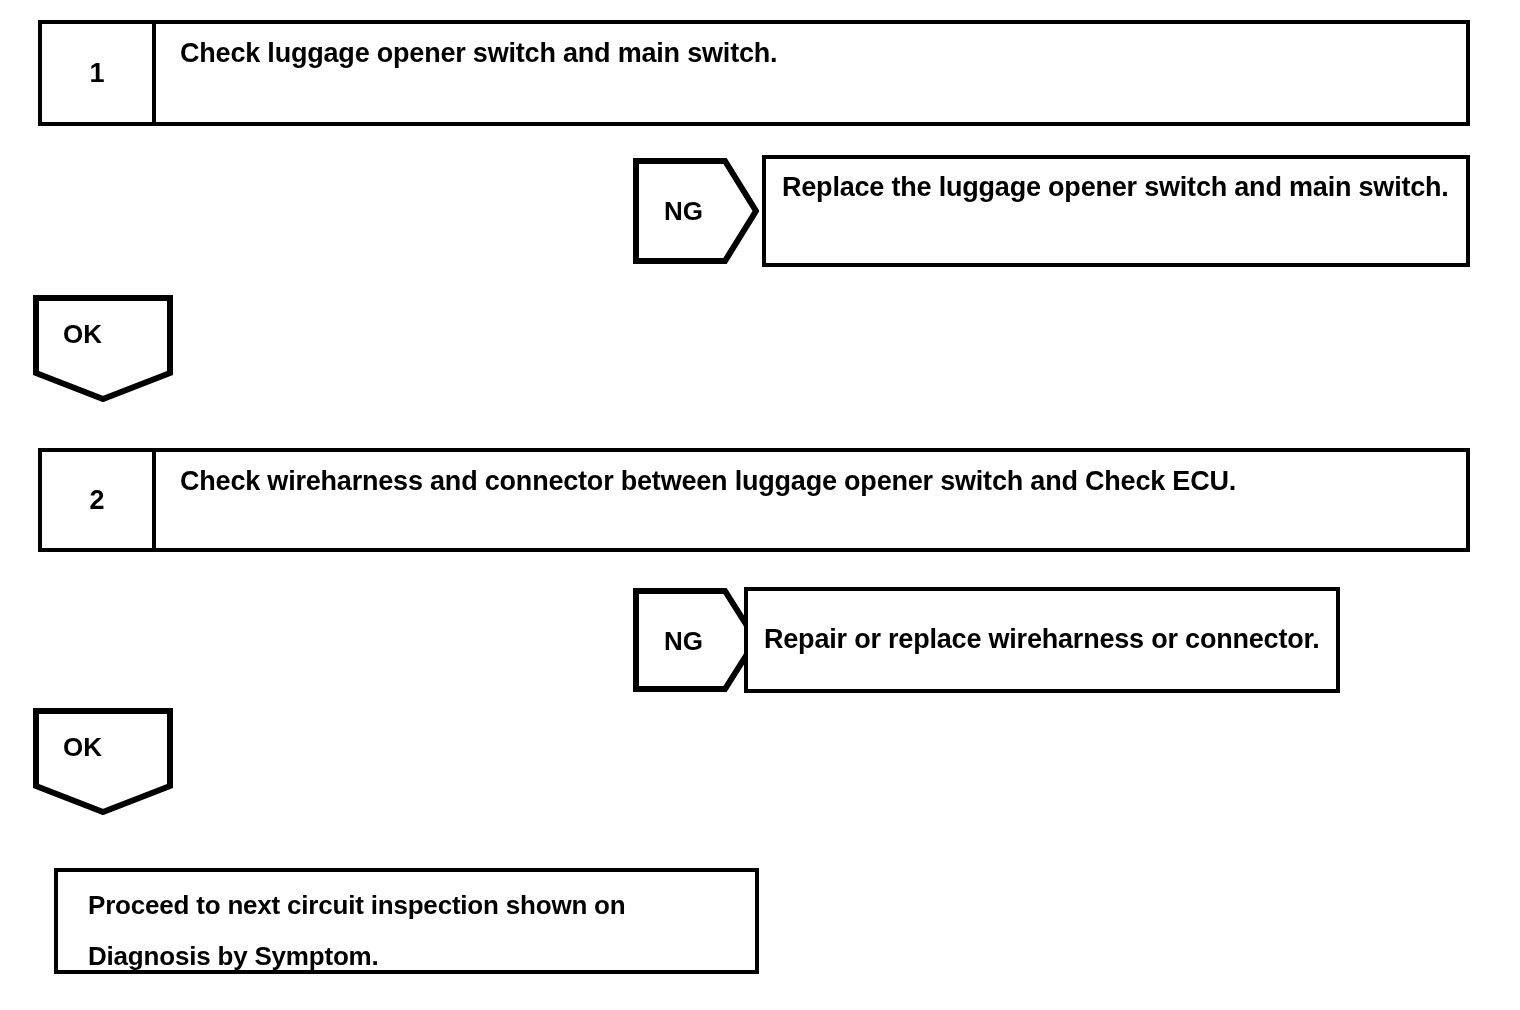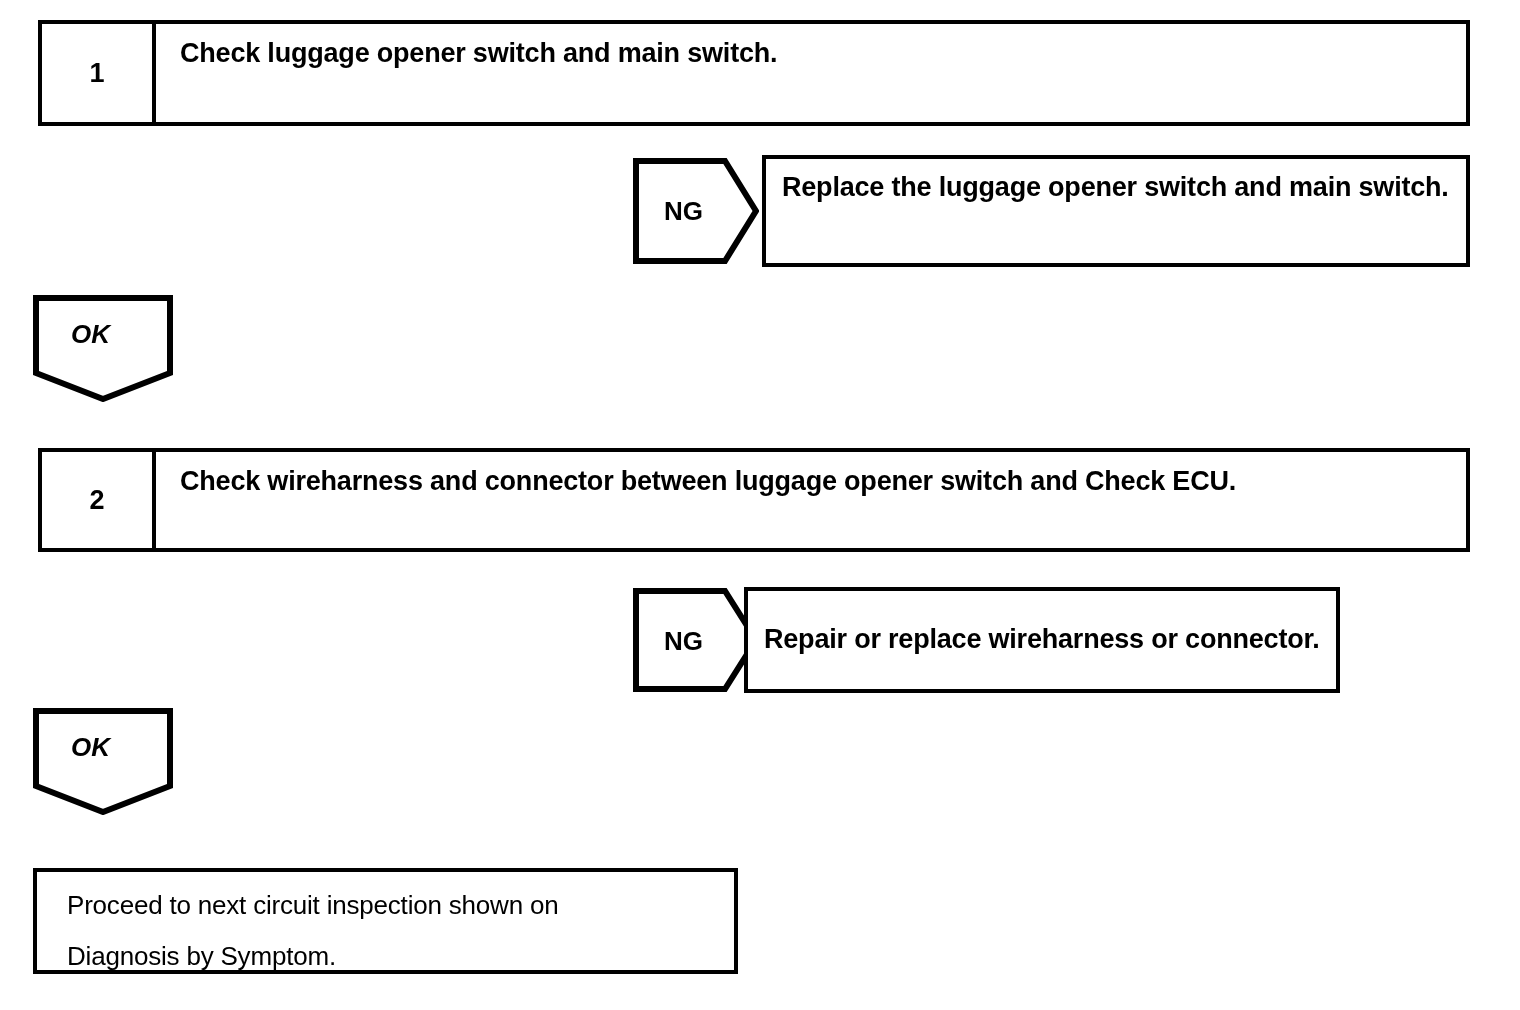--- a/index.html
+++ b/index.html
@@ -115,9 +115,8 @@
     top: 38px;
   }
   .penta-ok .penta-label {
-    left: 38px;
+    left: 30px;
     top: 24px;
-    font-style: italic;
   }
 </style>
 </head>

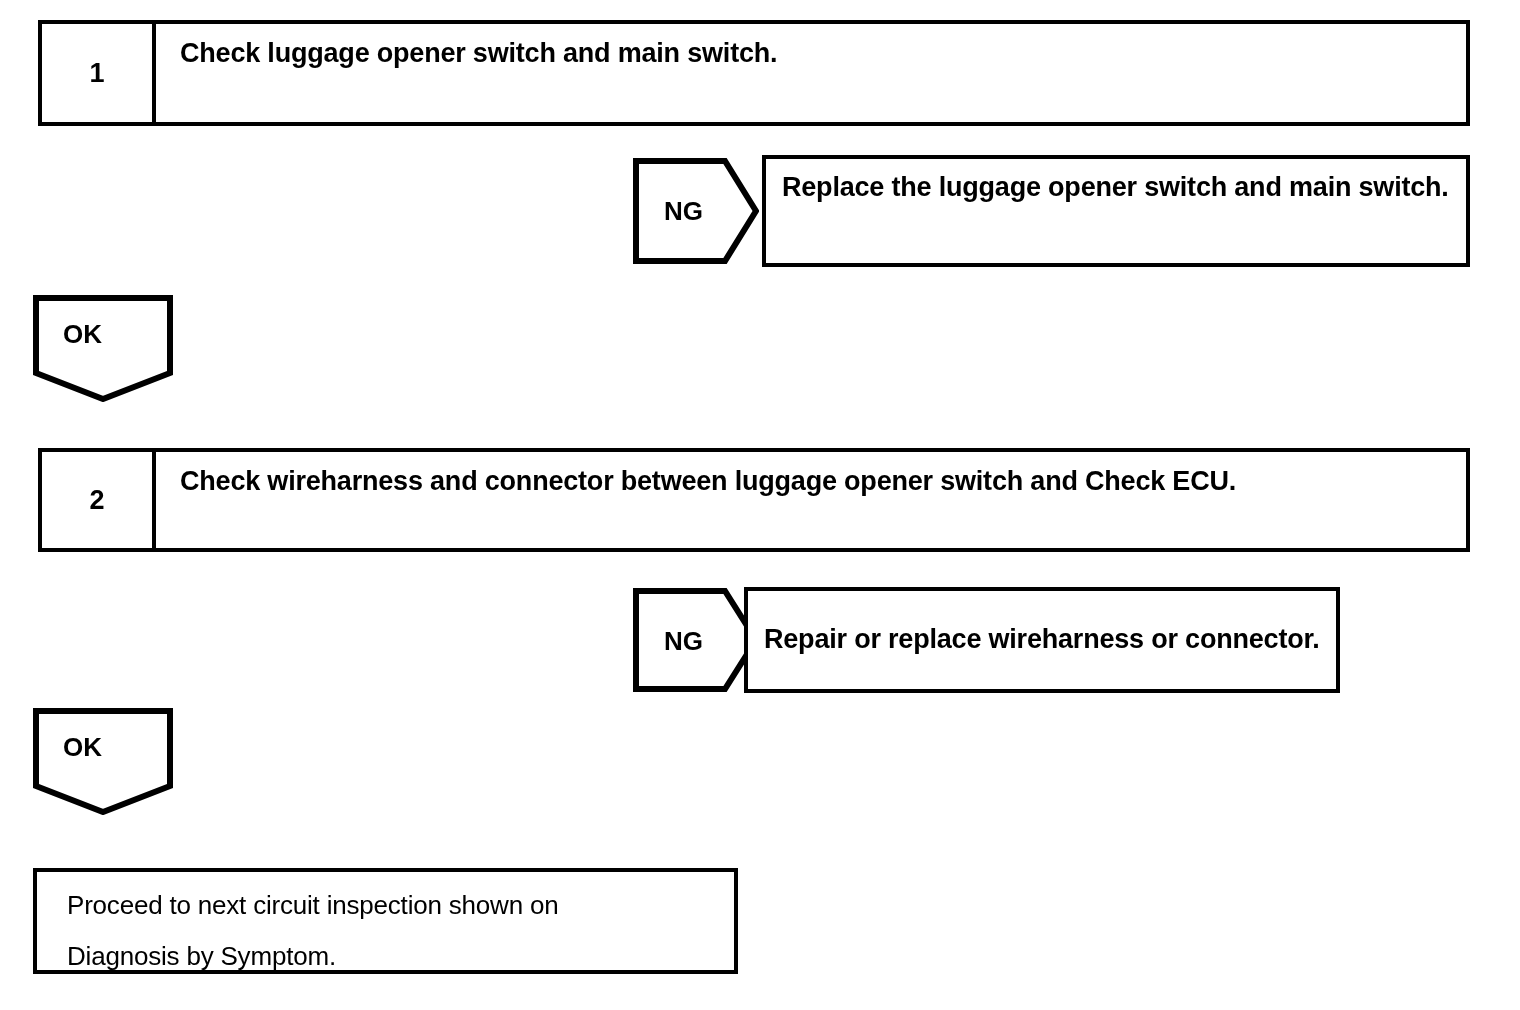--- a/index.html
+++ b/index.html
@@ -87,9 +87,10 @@
     background: #fff;
     box-sizing: border-box;
     font-size: 26px;
-    font-weight: normal;
+    font-weight: bold;
     line-height: 1.95;
     letter-spacing: -0.2px;
+    margin-left: 21px;
   }
   .final-box .inner {
     padding: 8px 14px 0 30px;

